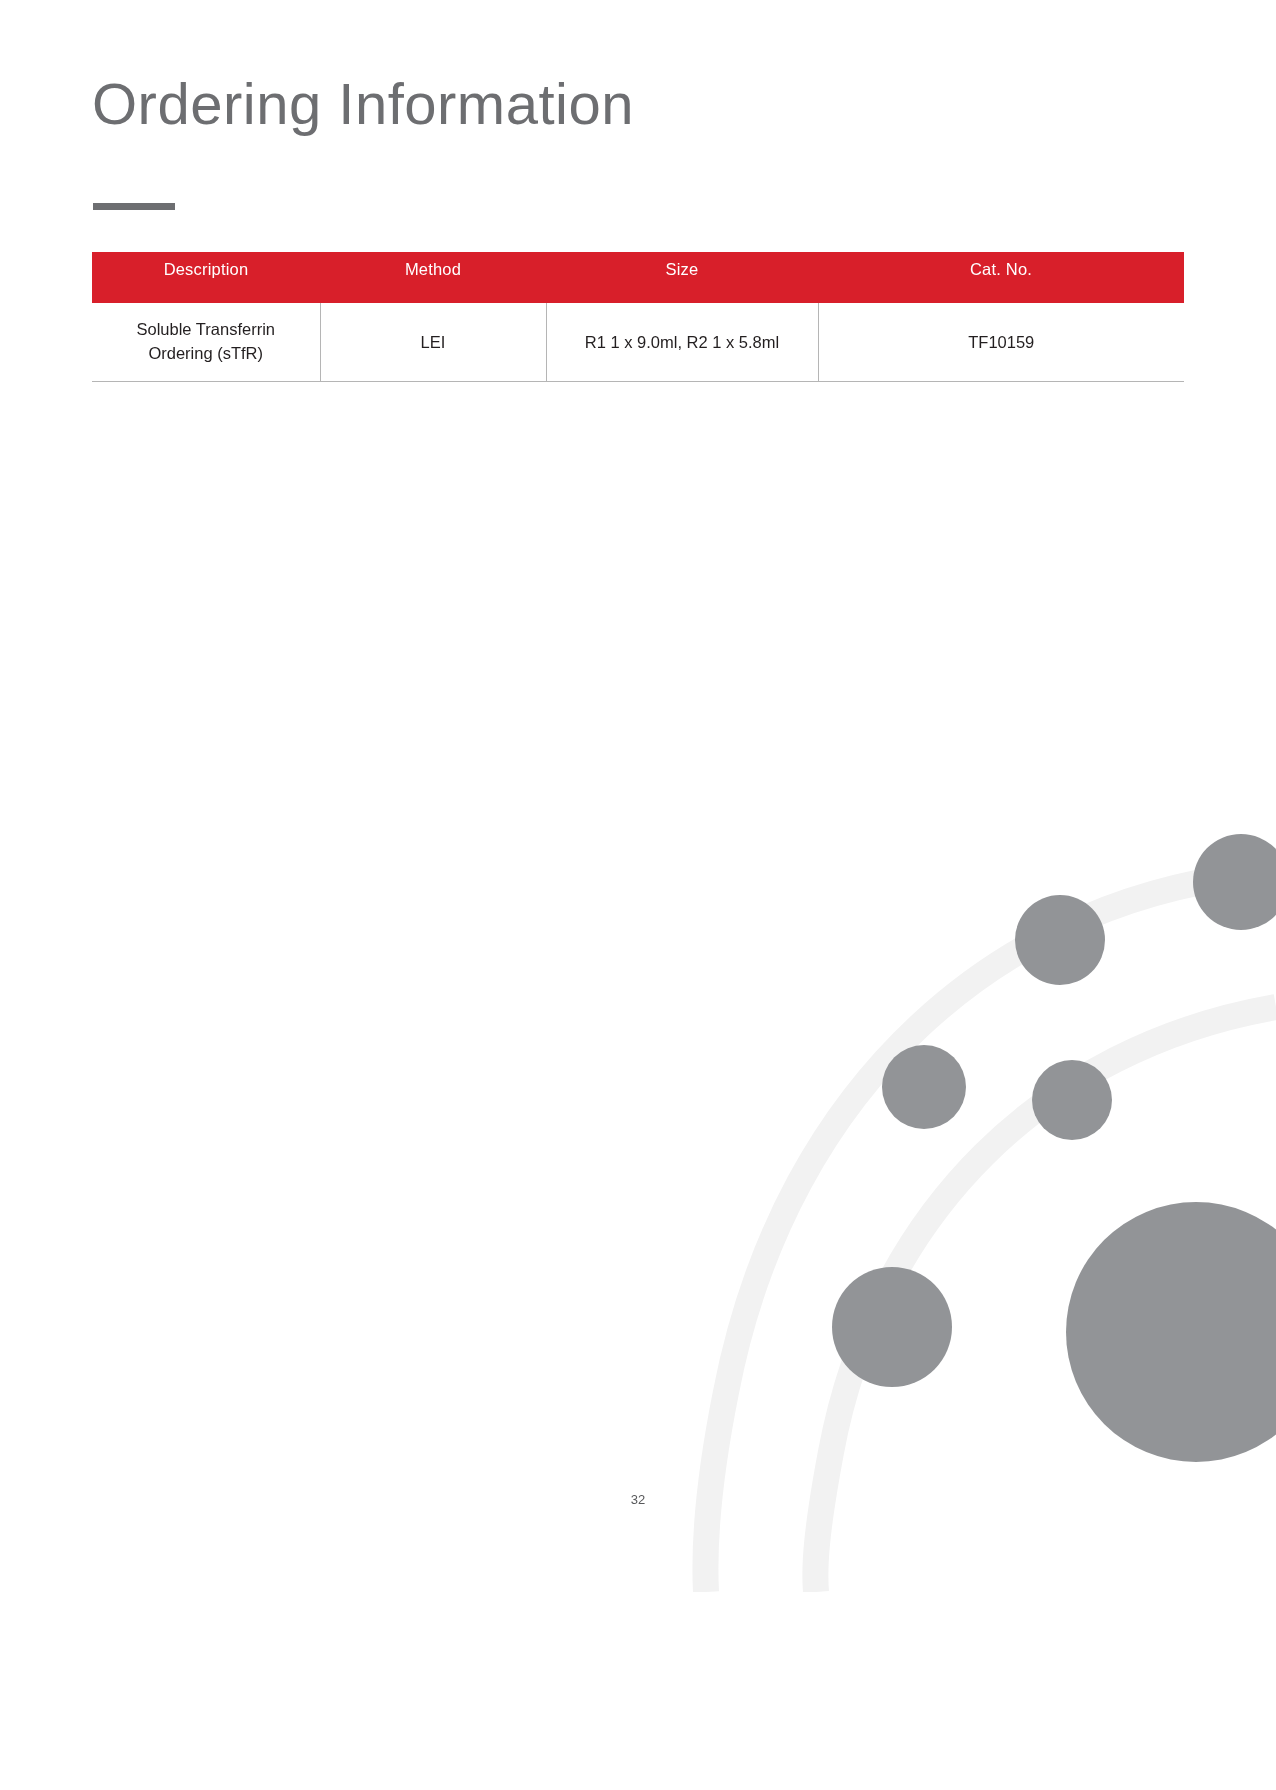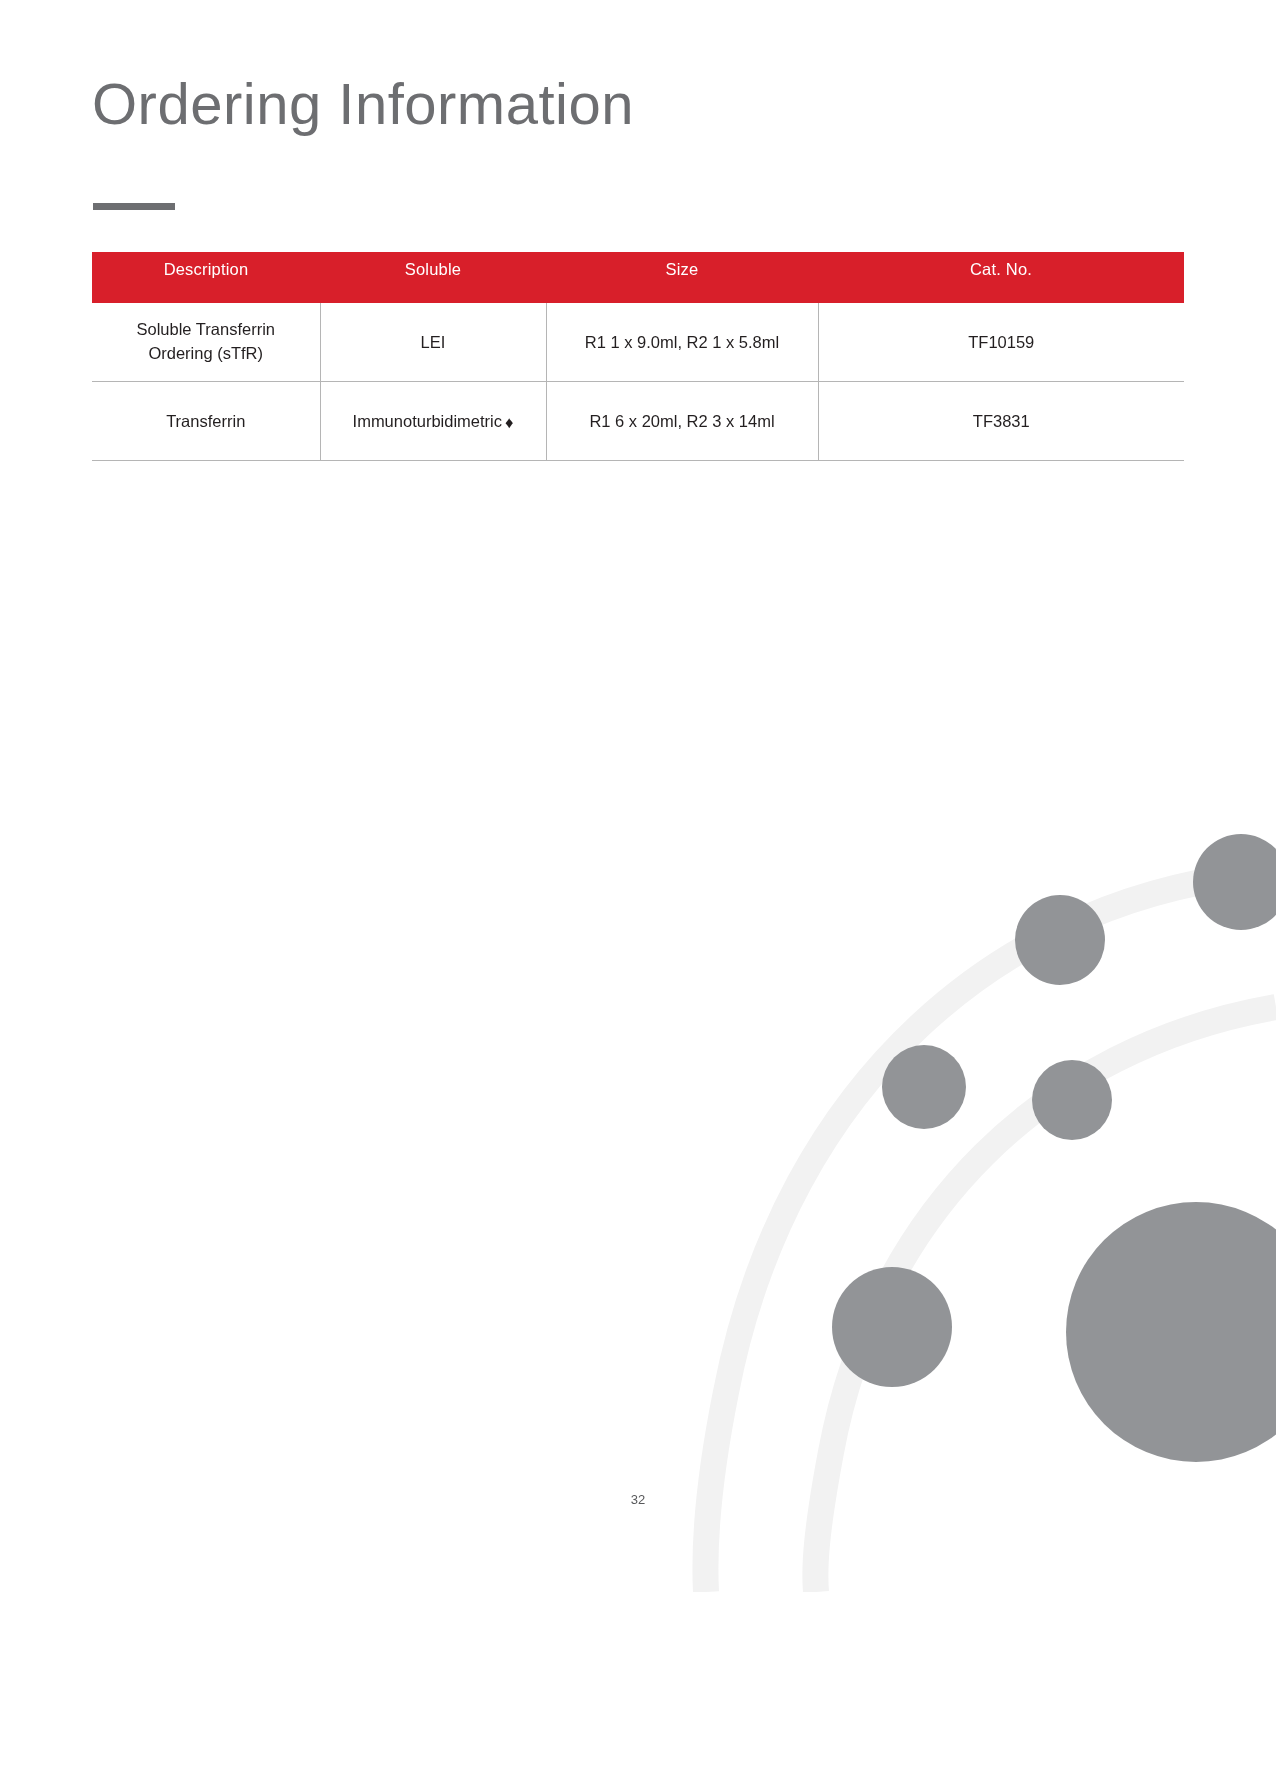--- a/index.html
+++ b/index.html
@@ -147,7 +147,7 @@
       <thead>
         <tr>
           <th>Description</th>
-          <th>Soluble</th>
+          <th>Method</th>
           <th>Size</th>
           <th>Cat. No.</th>
         </tr>

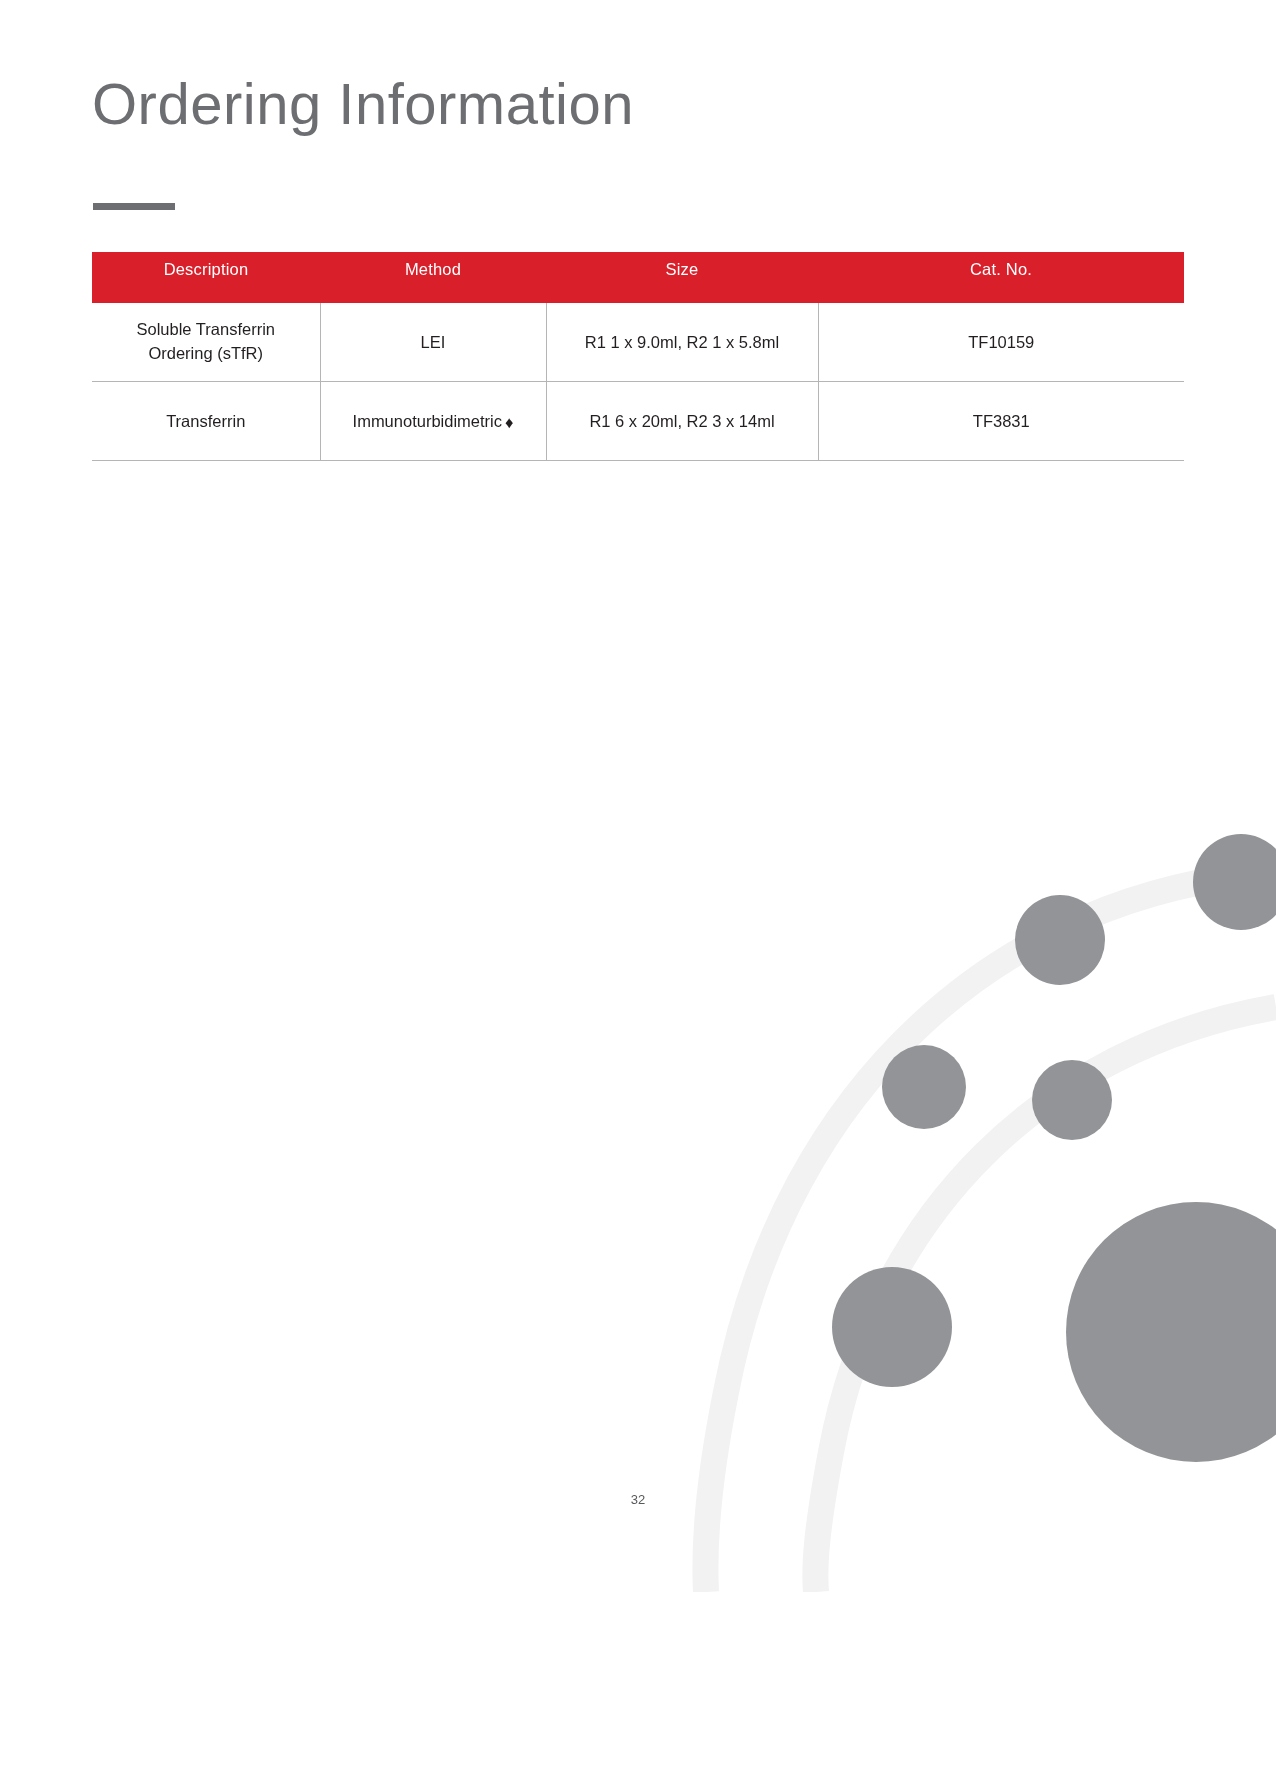--- a/index.html
+++ b/index.html
@@ -166,16 +166,6 @@
           <td>R1 1 x 9.0ml, R2 1 x 5.8ml</td>
           <td>TF10159</td>
         </tr>
-        <tr>
-          <td>
-            <span>Transferrin</span>
-          </td>
-          <td>
-            <span>Immunoturbidimetric</span><span class="drop">♦</span>
-          </td>
-          <td>R1 6 x 20ml, R2 3 x 14ml</td>
-          <td>TF3831</td>
-        </tr>
       </tbody>
     </table>
   </div>

